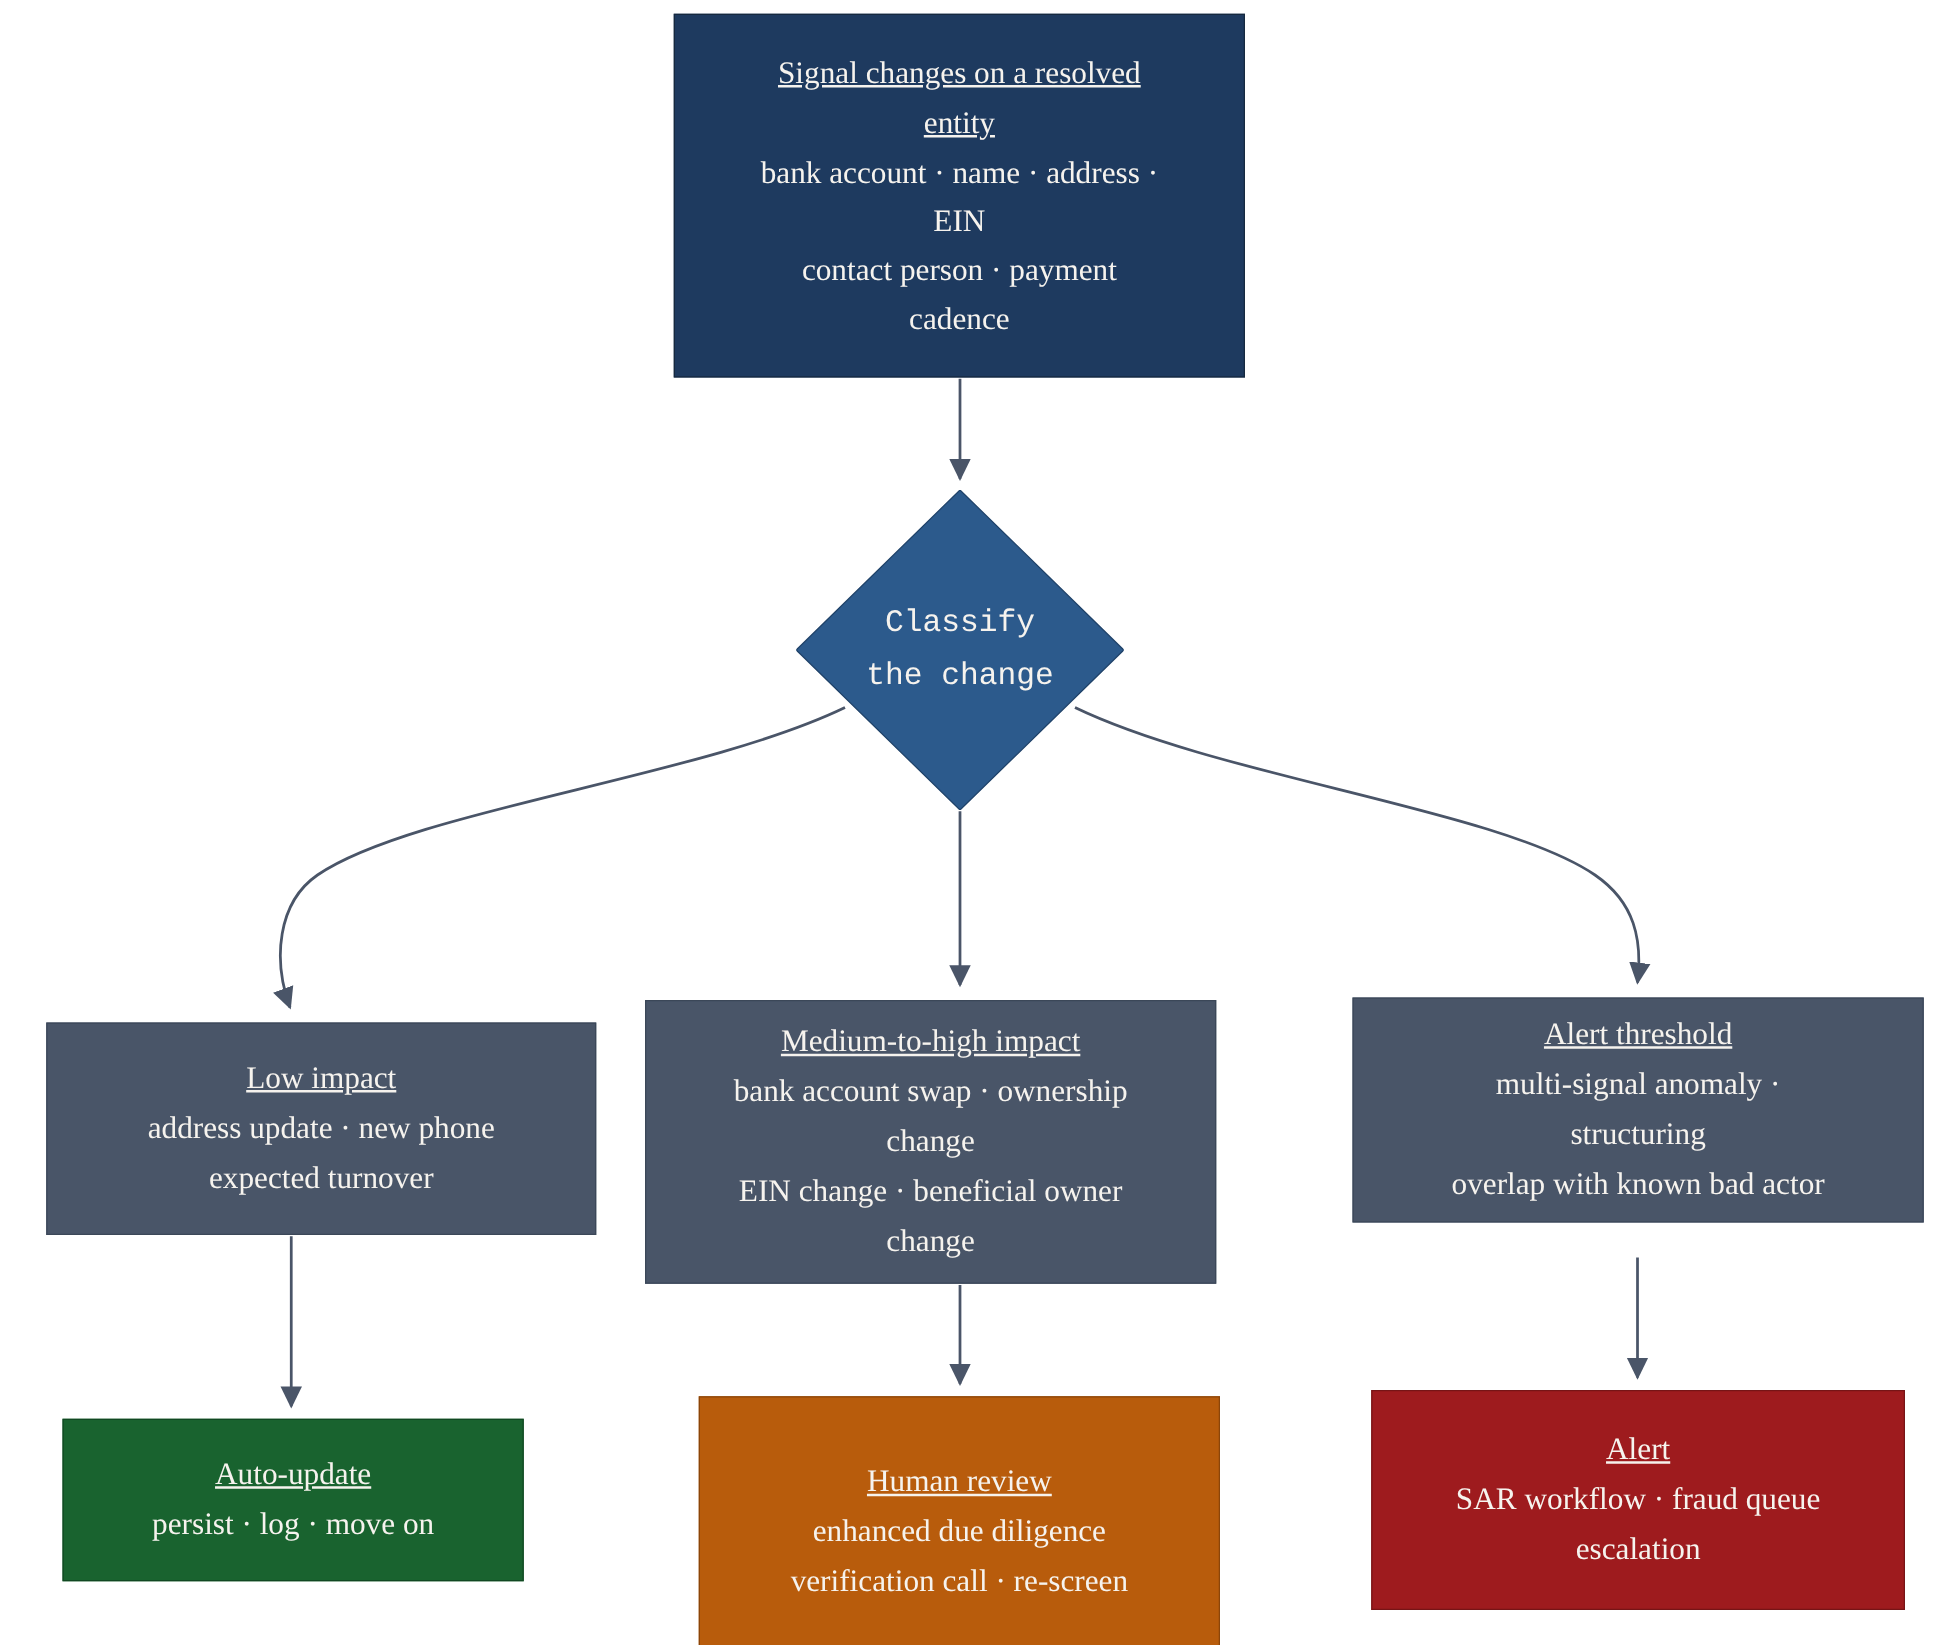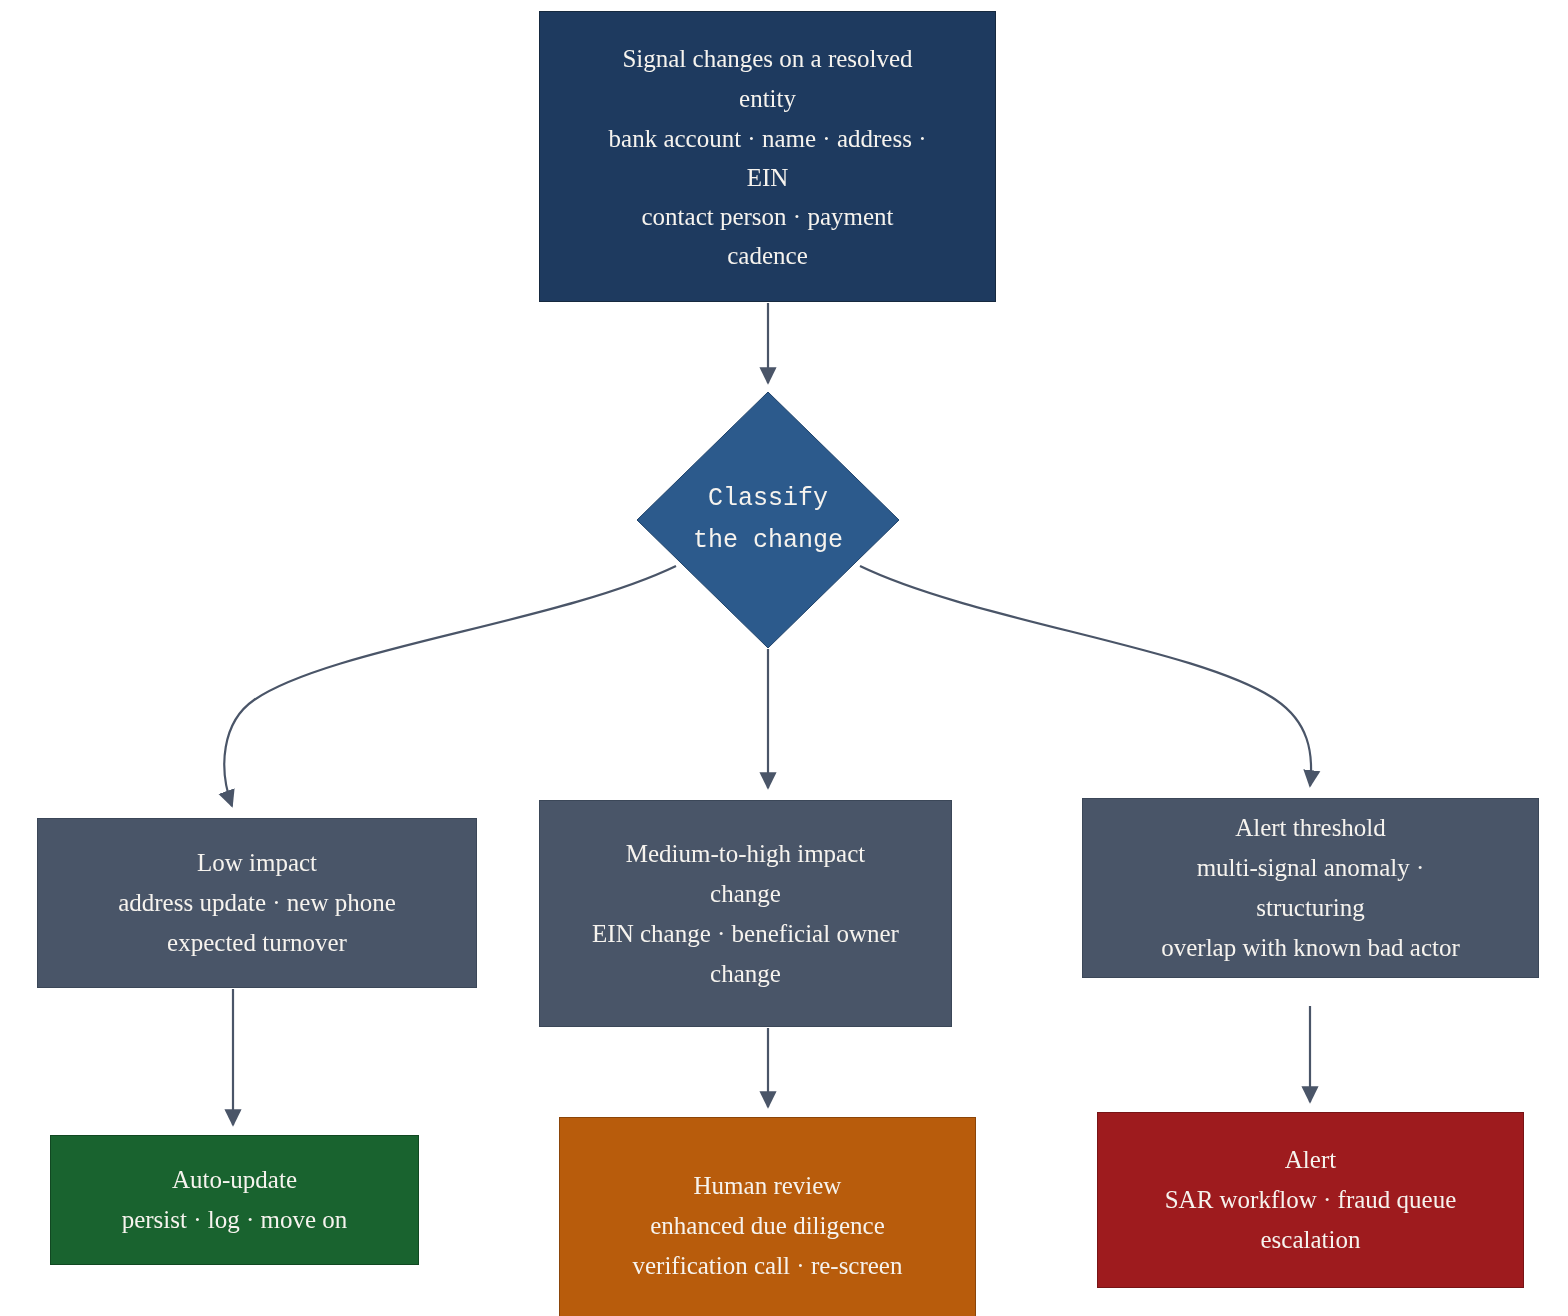--- a/index.html
+++ b/index.html
@@ -38,6 +38,7 @@
     font-size: 25px;
     line-height: 40px;
     white-space: nowrap;
+    text-decoration: underline;
   }
   .node .sub {
     font-size: 25px;

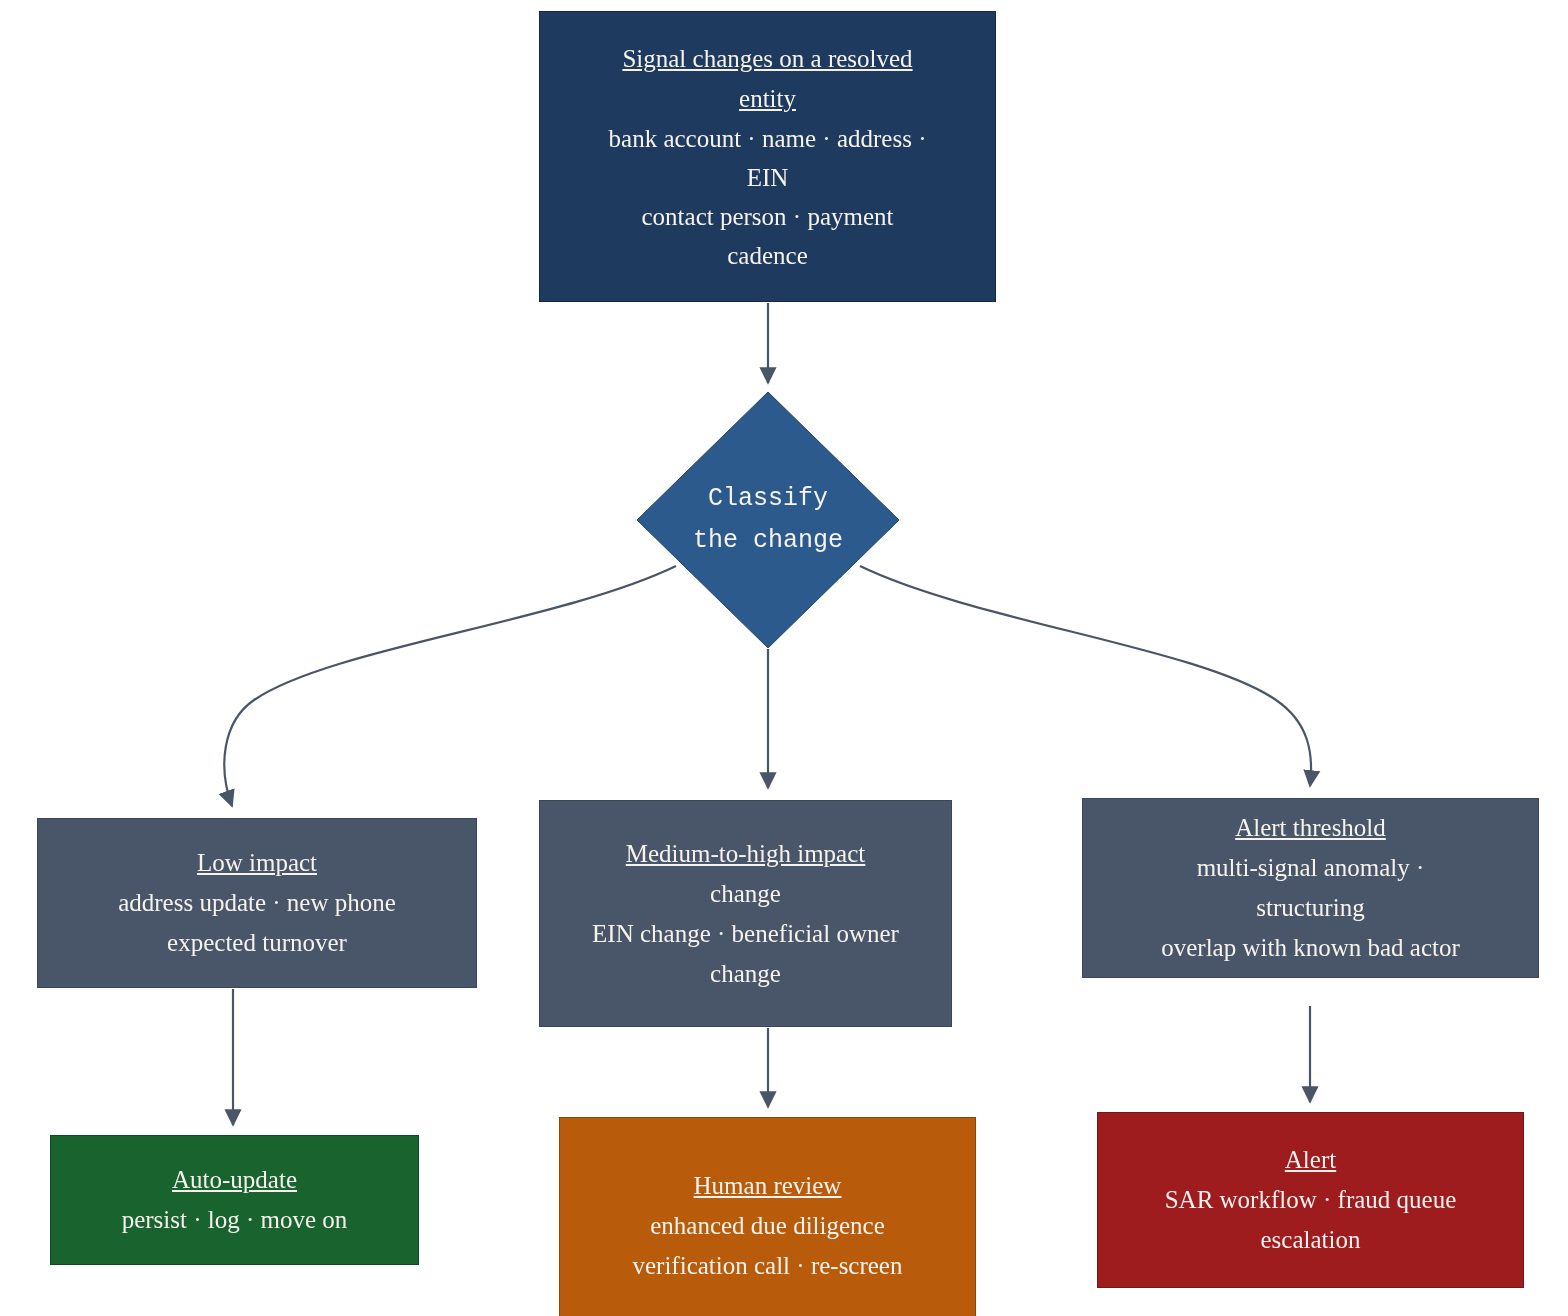--- a/index.html
+++ b/index.html
@@ -82,7 +82,7 @@
     border-color: #3b4758;
   }
   #node-low   { left: 13px;   top: 818px; width: 440px; height: 170px; margin-left: 24px; }
-  #node-med   { left: 539px;  top: 800px; width: 413px; height: 227px; }
+  #node-med   { left: 516px;  top: 800px; width: 457px; height: 227px; }
   #node-alert { left: 1082px; top: 798px; width: 457px; height: 180px; }
 
   

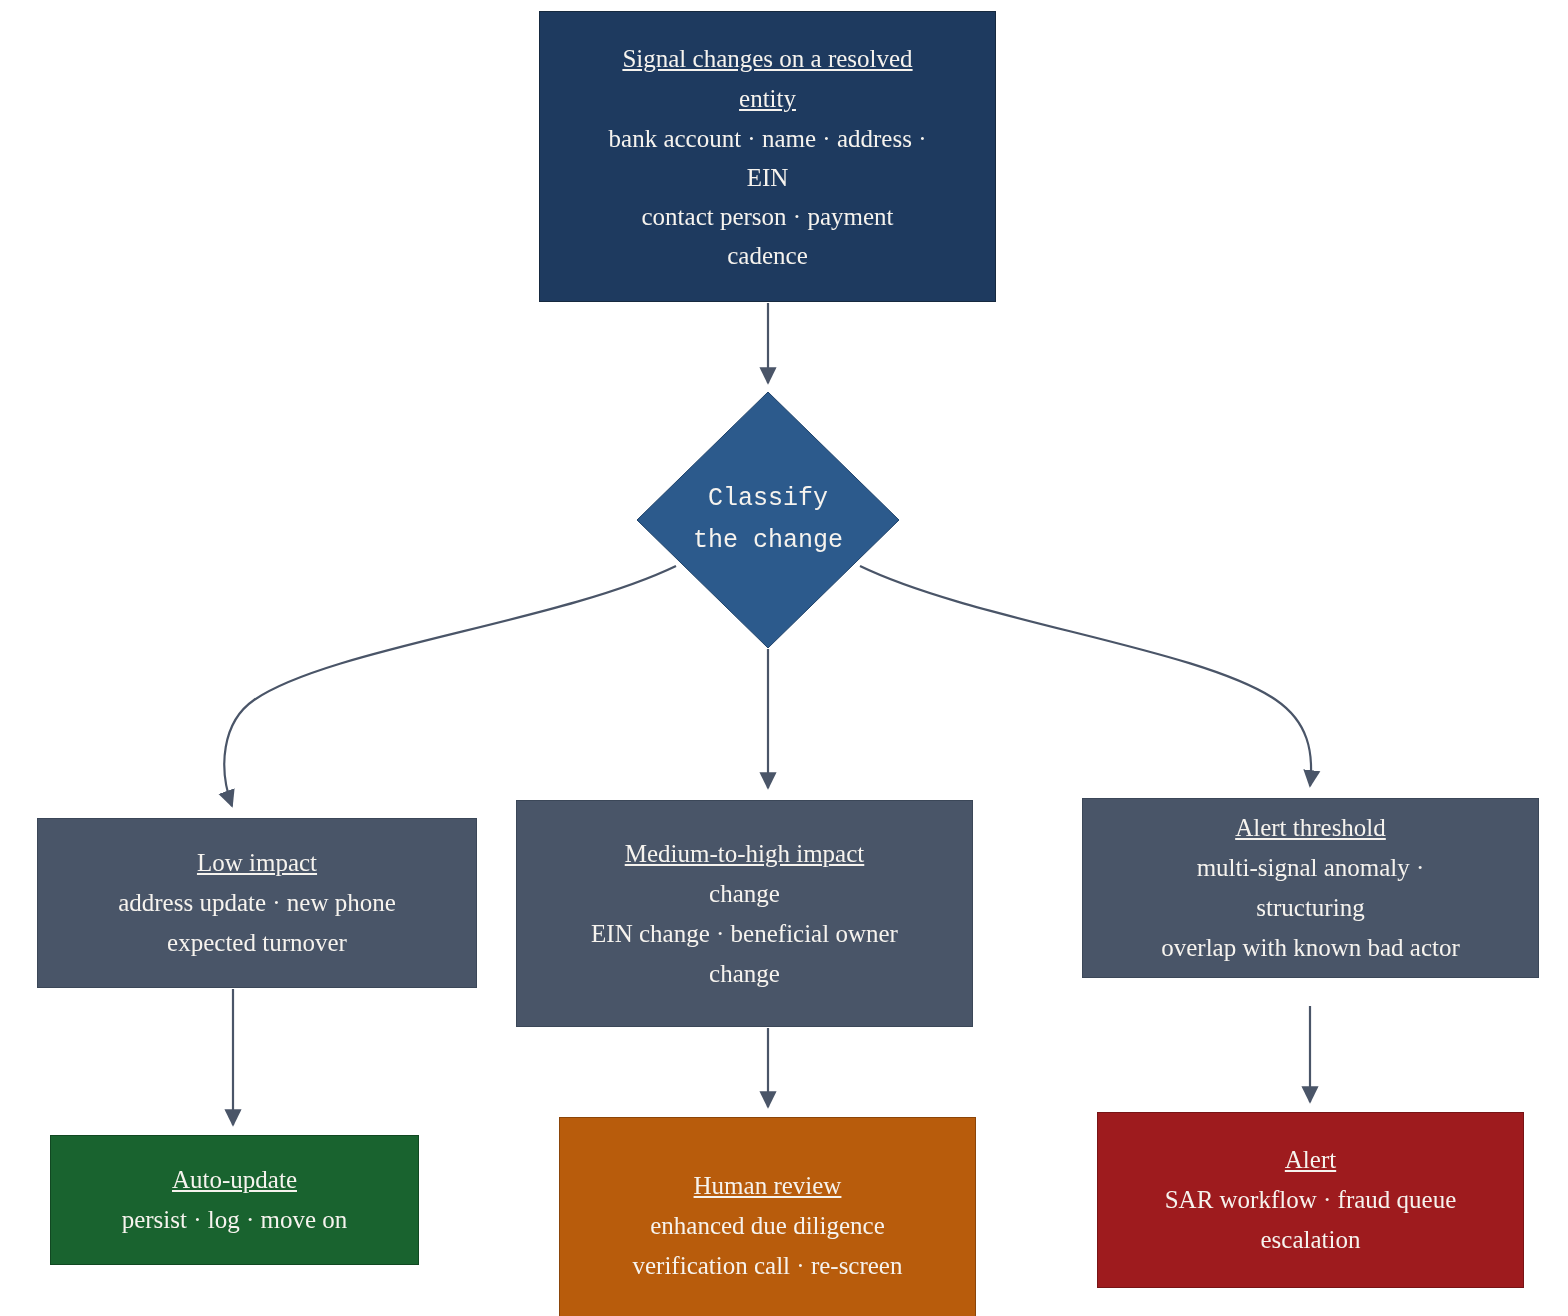--- a/index.html
+++ b/index.html
@@ -145,6 +145,7 @@
 
   <div class="node branch" id="node-med">
     <div class="title">Medium-to-high impact</div>
+    <div class="sub">bank account swap · ownership</div>
     <div class="sub">change</div>
     <div class="sub">EIN change · beneficial owner</div>
     <div class="sub">change</div>

